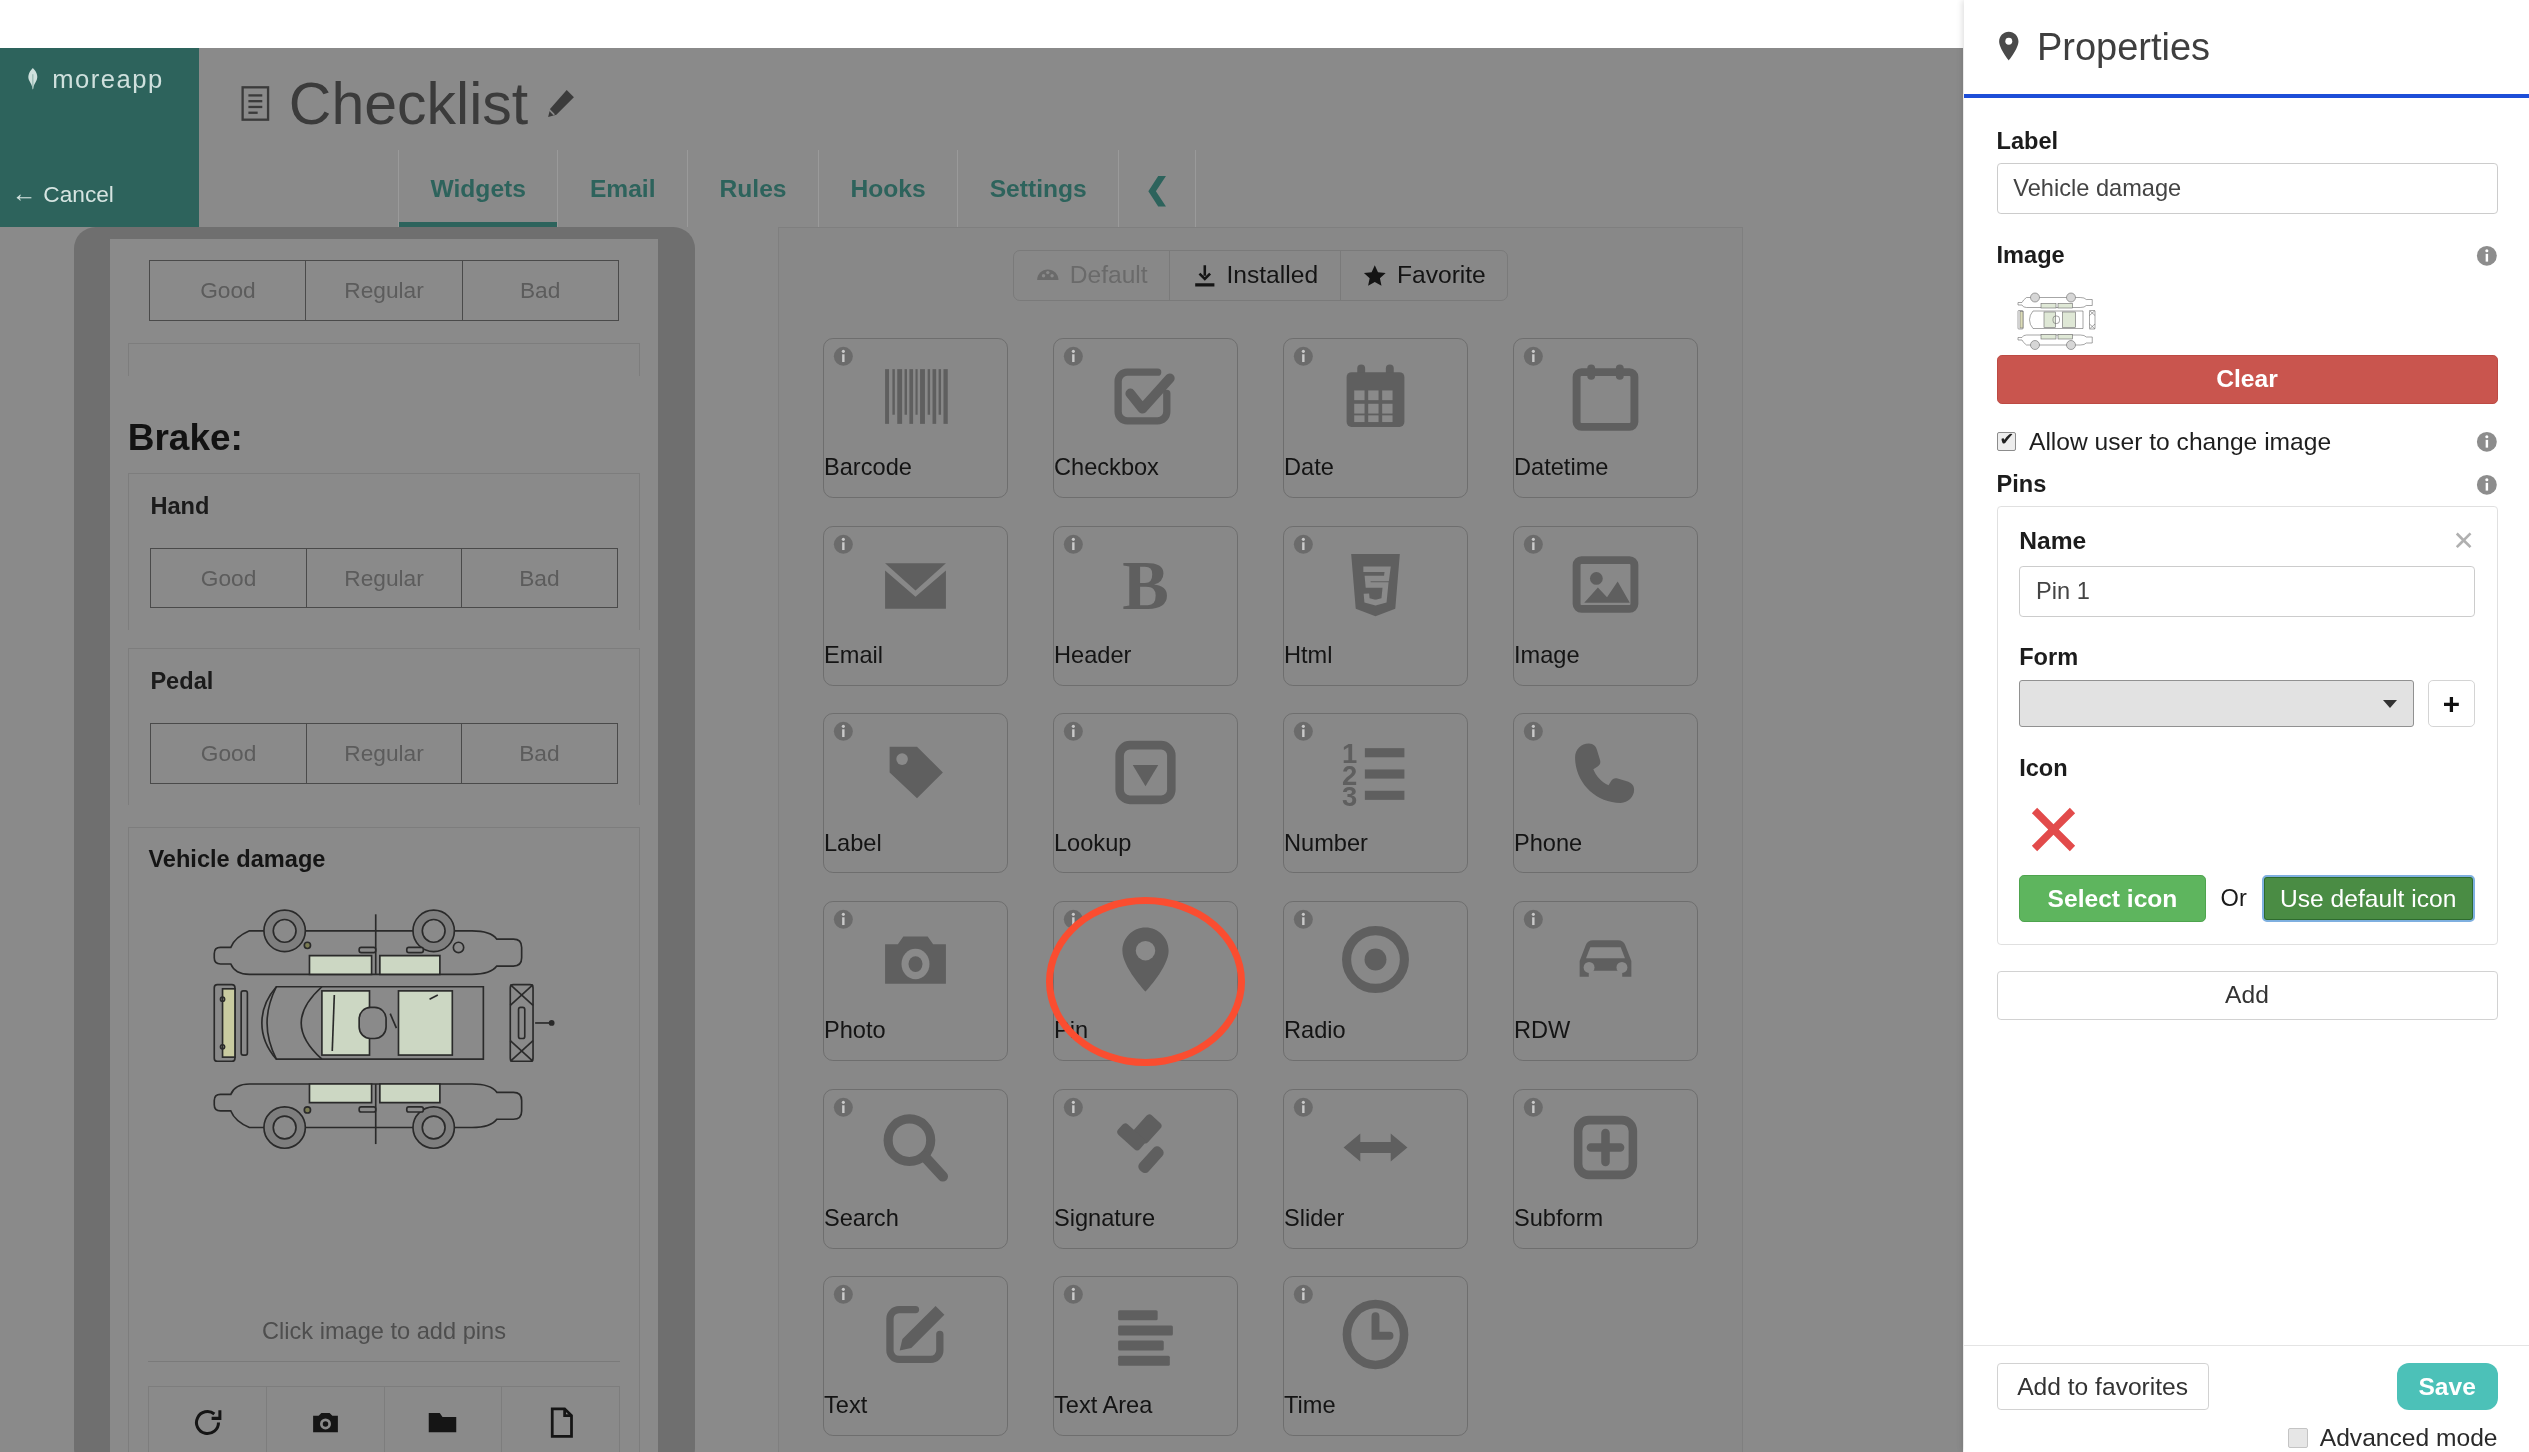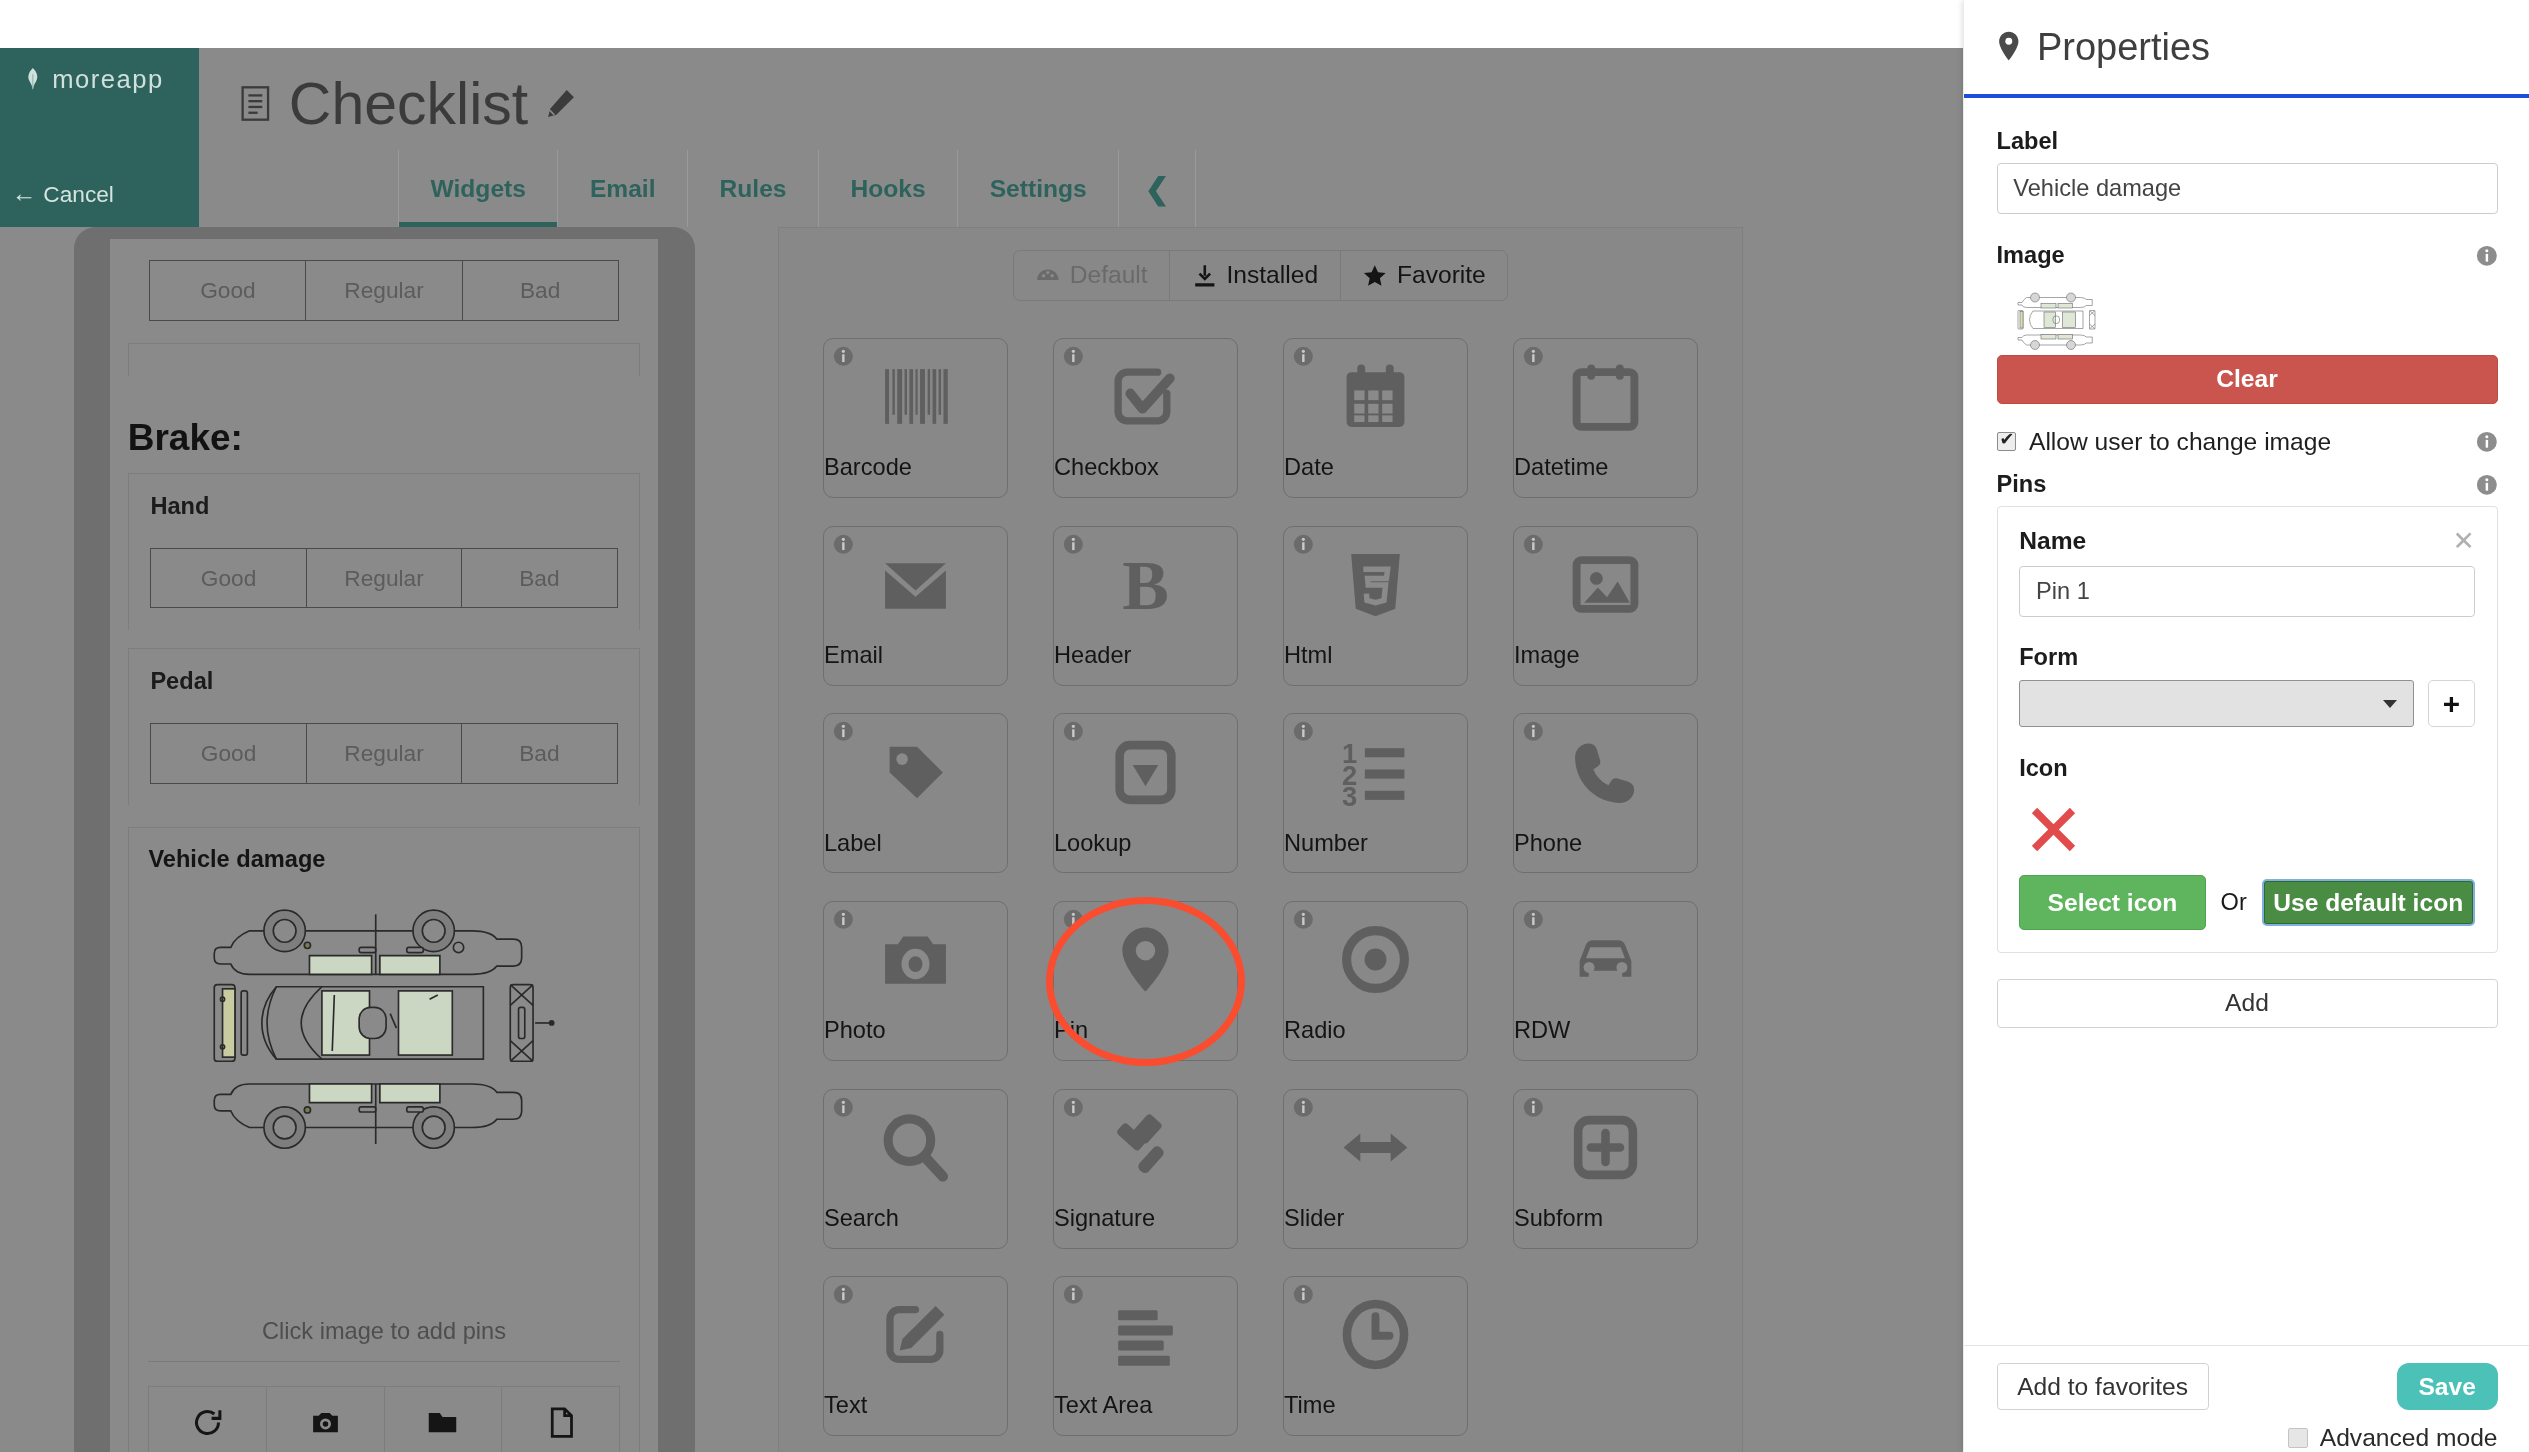--- a/index.html
+++ b/index.html
@@ -274,7 +274,7 @@
   .icon-preview svg { width: 53px; height: 53px; }
   .icon-btn-row { display: flex; align-items: center; gap: 0; margin-top: 7.9px; }
   .btn-green {
-    width: 197px; height: 55px; background: #5eb55e;
+    width: 197px; height: 47px; background: #5eb55e;
     border: 1px solid #4ea44e; border-radius: 4.9px;
     color: #fff; font-size: 24.6px; font-weight: 700; cursor: pointer;
     font-family: "Liberation Sans", sans-serif;

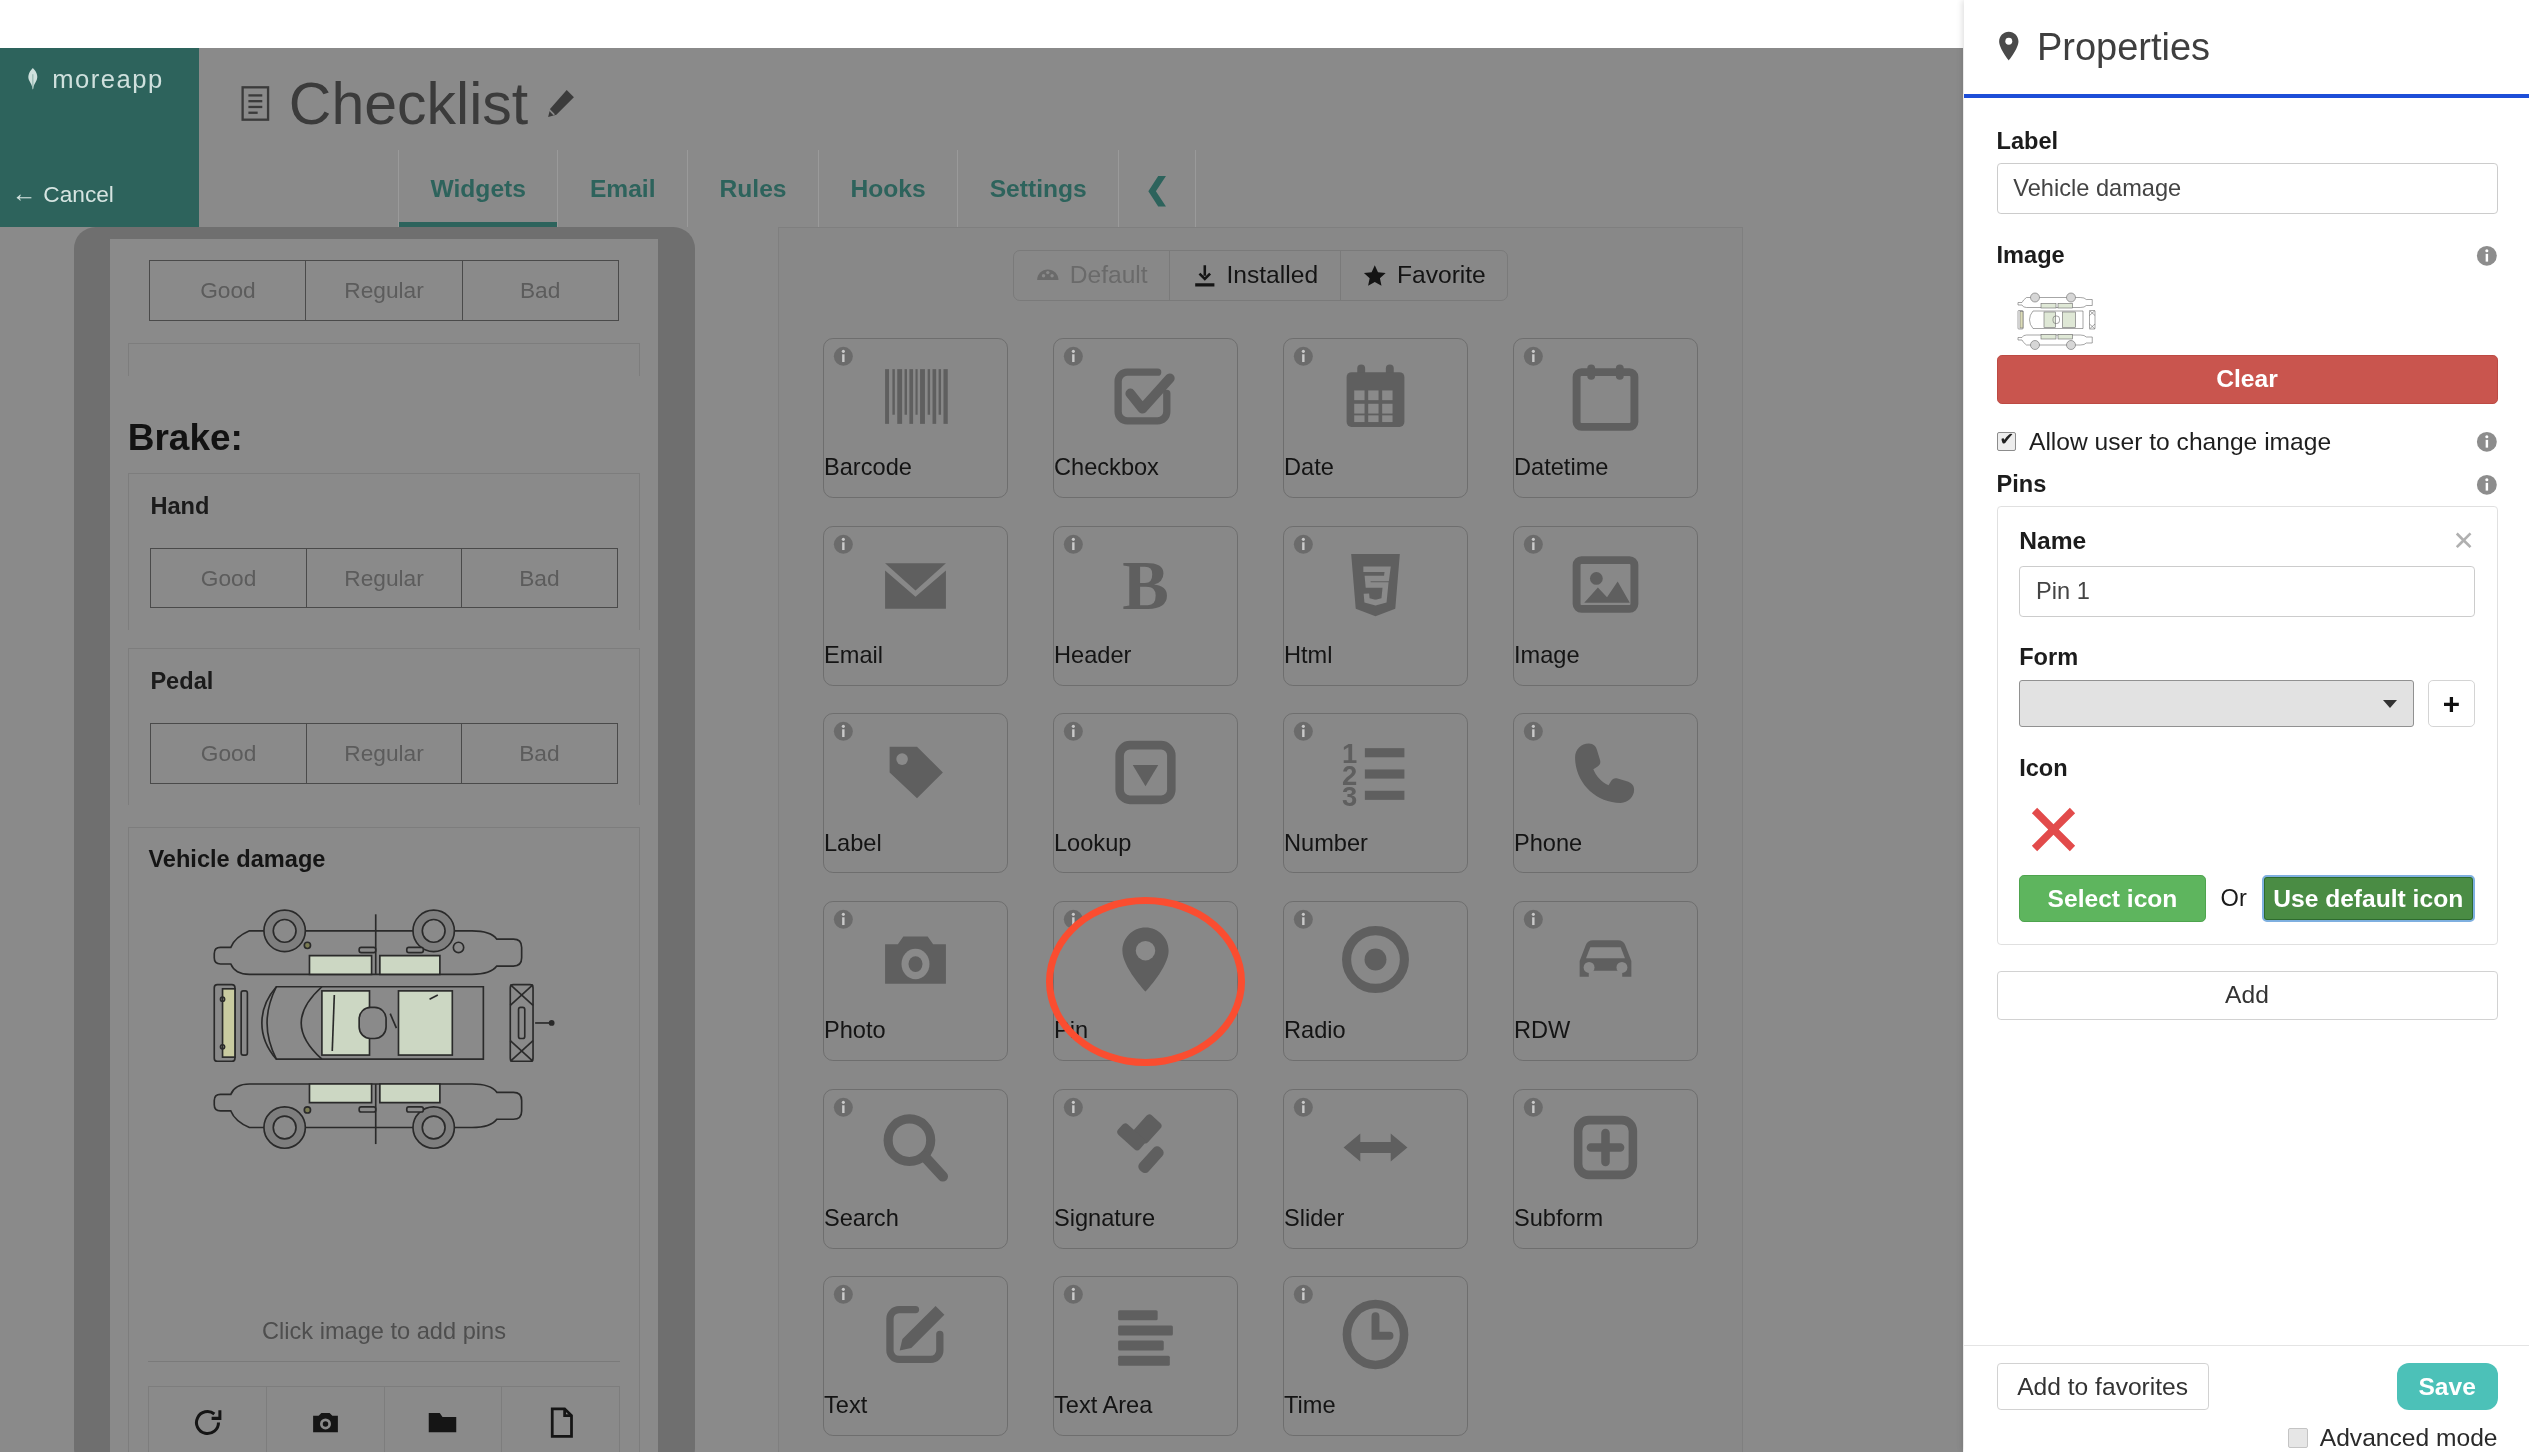--- a/index.html
+++ b/index.html
@@ -286,7 +286,7 @@
   .btn-green-dark {
     width: 225px; height: 47px; background: #4a8c44;
     border: 2px solid #7fb0e0; border-radius: 4.9px;
-    color: #fff; font-size: 24.6px; font-weight: 700; cursor: pointer;
+    color: #fff; font-size: 24.6px; font-weight: 400; cursor: pointer;
     font-family: "Liberation Sans", sans-serif;
     box-shadow: 0 0 0 1px #2e6b2e inset;
   }

